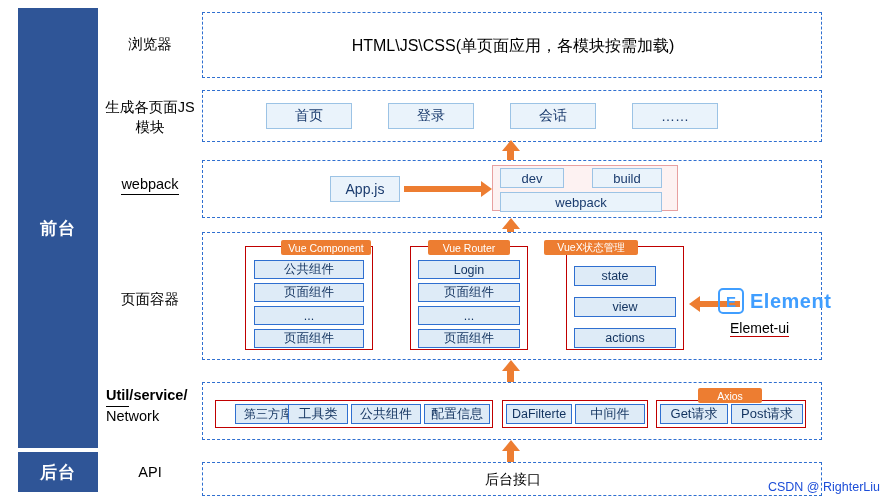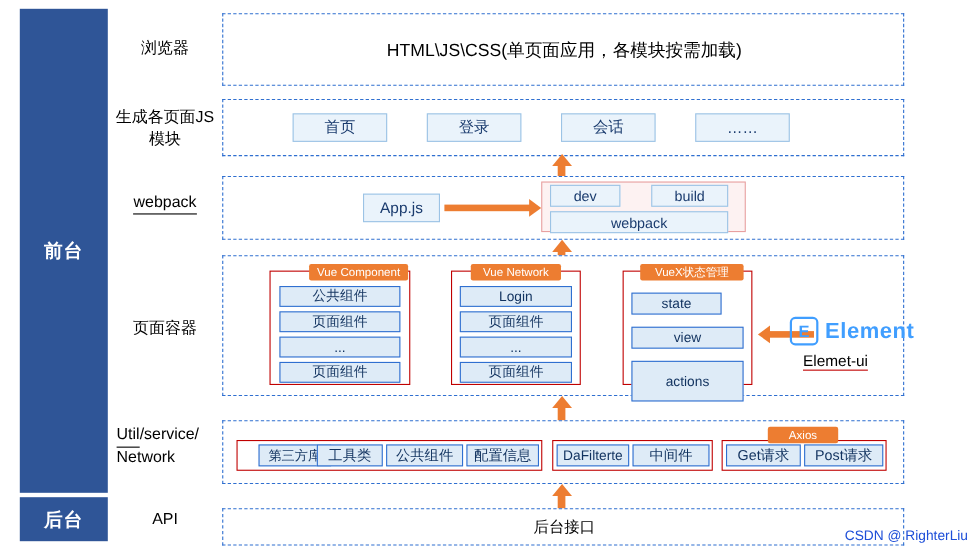--- a/index.html
+++ b/index.html
@@ -254,7 +254,7 @@
   <div class="bluebtn" style="left:254px; top:329px; width:110px; height:19px;">页面组件</div>
 
   <div class="redbox" style="left:410px; top:246px; width:118px; height:104px;"></div>
-  <div class="redhdr" style="left:428px; top:240px; width:82px; height:15px;">Vue Network</div>
+  <div class="redhdr" style="left:428px; top:240px; width:82px; height:15px;">Vue Router</div>
   <div class="bluebtn" style="left:418px; top:260px; width:102px; height:19px;">Login</div>
   <div class="bluebtn" style="left:418px; top:283px; width:102px; height:19px;">页面组件</div>
   <div class="bluebtn" style="left:418px; top:306px; width:102px; height:19px;">...</div>

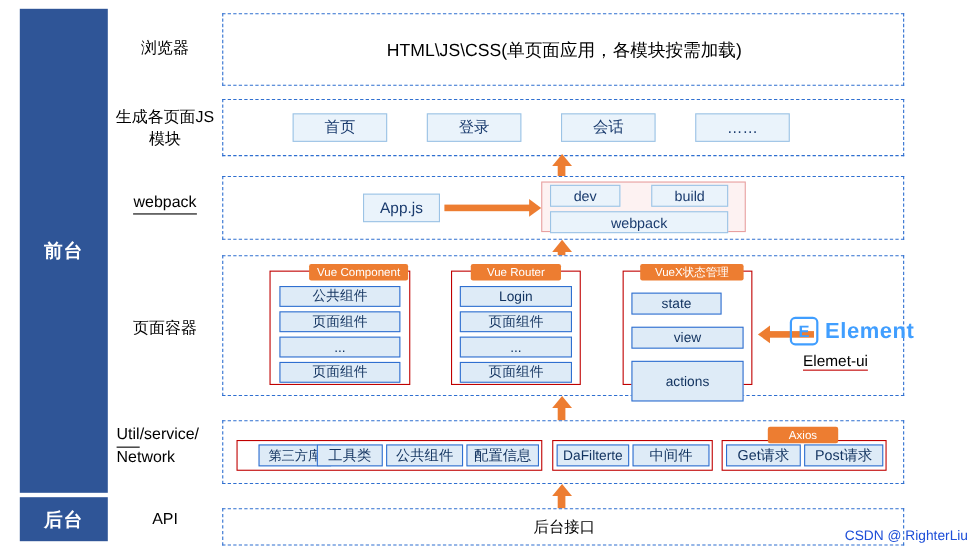--- a/index.html
+++ b/index.html
@@ -261,7 +261,7 @@
   <div class="bluebtn" style="left:418px; top:329px; width:102px; height:19px;">页面组件</div>
 
   <div class="redbox" style="left:566px; top:246px; width:118px; height:104px;"></div>
-  <div class="redhdr" style="left:582px; top:240px; width:94px; height:15px;text-align:right;">VueX状态管理</div>
+  <div class="redhdr" style="left:544px; top:240px; width:94px; height:15px;text-align:right;">VueX状态管理</div>
   <div class="bluebtn" style="left:574px; top:266px; width:82px; height:20px;">state</div>
   <div class="bluebtn" style="left:574px; top:297px; width:102px; height:20px;">view</div>
   <div class="bluebtn" style="left:574px; top:328px; width:102px; height:37px;">actions</div>

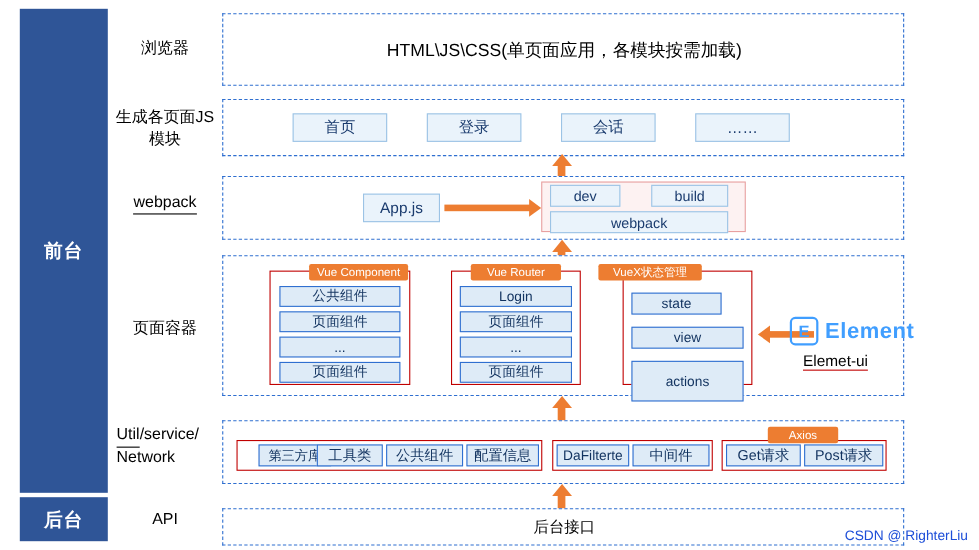--- a/index.html
+++ b/index.html
@@ -264,7 +264,7 @@
   <div class="redhdr" style="left:544px; top:240px; width:94px; height:15px;text-align:right;">VueX状态管理</div>
   <div class="bluebtn" style="left:574px; top:266px; width:82px; height:20px;">state</div>
   <div class="bluebtn" style="left:574px; top:297px; width:102px; height:20px;">view</div>
-  <div class="bluebtn" style="left:574px; top:328px; width:102px; height:37px;">actions</div>
+  <div class="bluebtn" style="left:574px; top:328px; width:102px; height:20px;">actions</div>
 
   <div class="arrow-stem-h" style="left:700px; top:301px; width:40px;"></div>
   <div class="arrow-left" style="left:689px; top:296px;"></div>

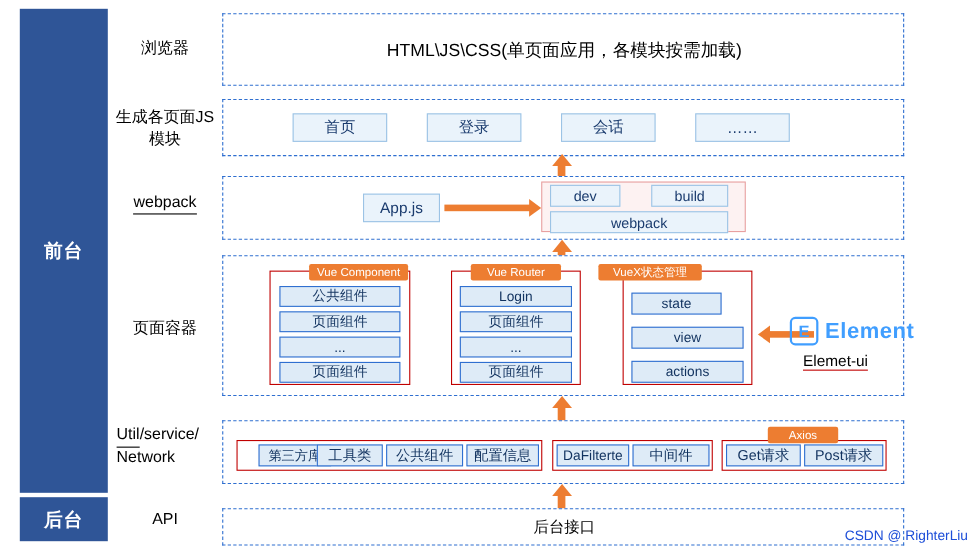--- a/index.html
+++ b/index.html
@@ -209,7 +209,7 @@
   <div class="rowlabel" style="left:100px; top:280px; width:100px; height:40px;">页面容器</div>
 
   <div class="rowlabel" style="left:100px; top:378px; width:104px; height:56px; flex-direction:column; align-items:flex-start; padding-left:6px; box-sizing:border-box;">
-    <div style="display:flex; align-items:center;">
+    <div style="display:flex; align-items:center;font-weight:bold;">
       <span class="underline-text">Util</span>
         <span>/service/</span>
     </div>

